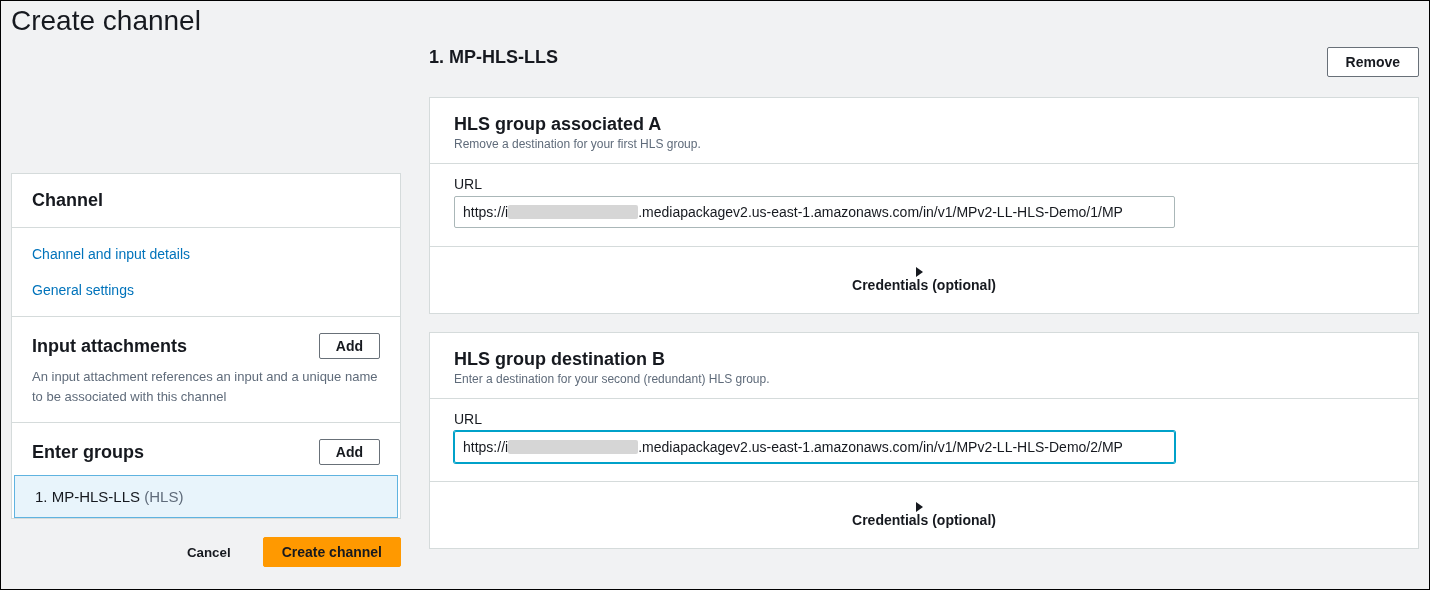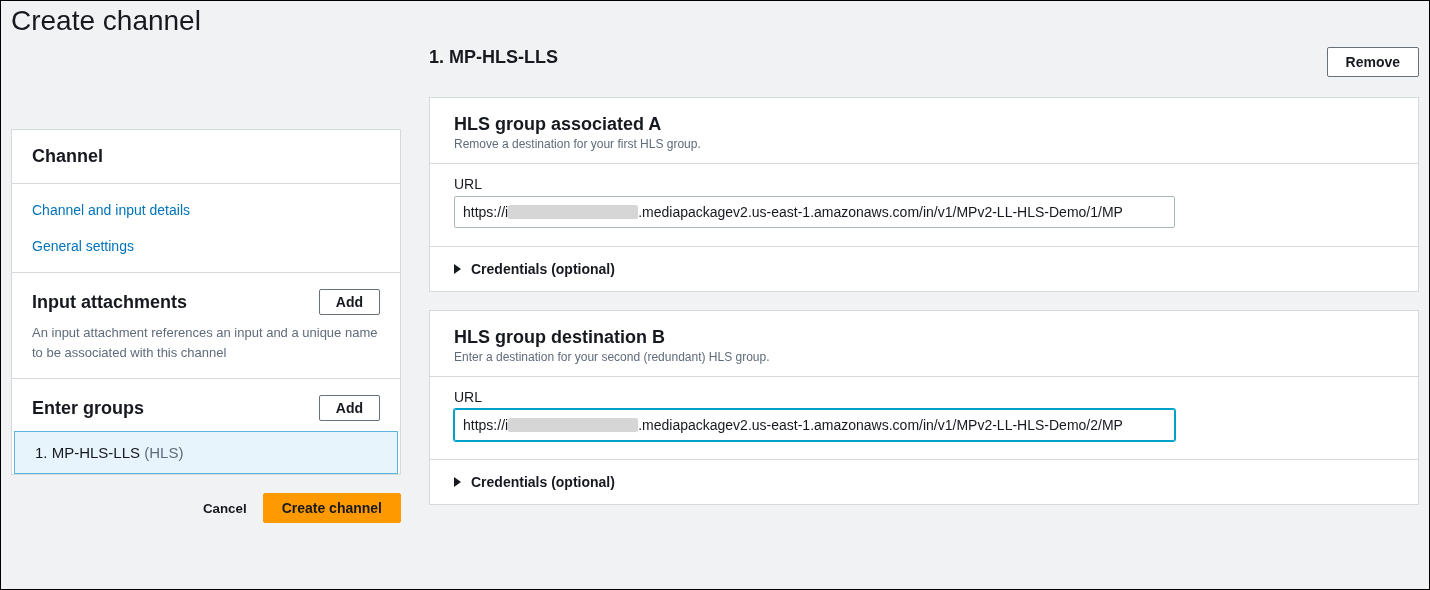--- a/index.html
+++ b/index.html
@@ -193,11 +193,12 @@
   }
   .expander{
     border-top:1px solid var(--border);
-    padding:14px 24px;
+    padding:20px 24px;
     display:flex;
     align-items:center;
     cursor:pointer;
     background:#fff;
+    flex-direction:column;
   }
   .caret{
     width:0;height:0;

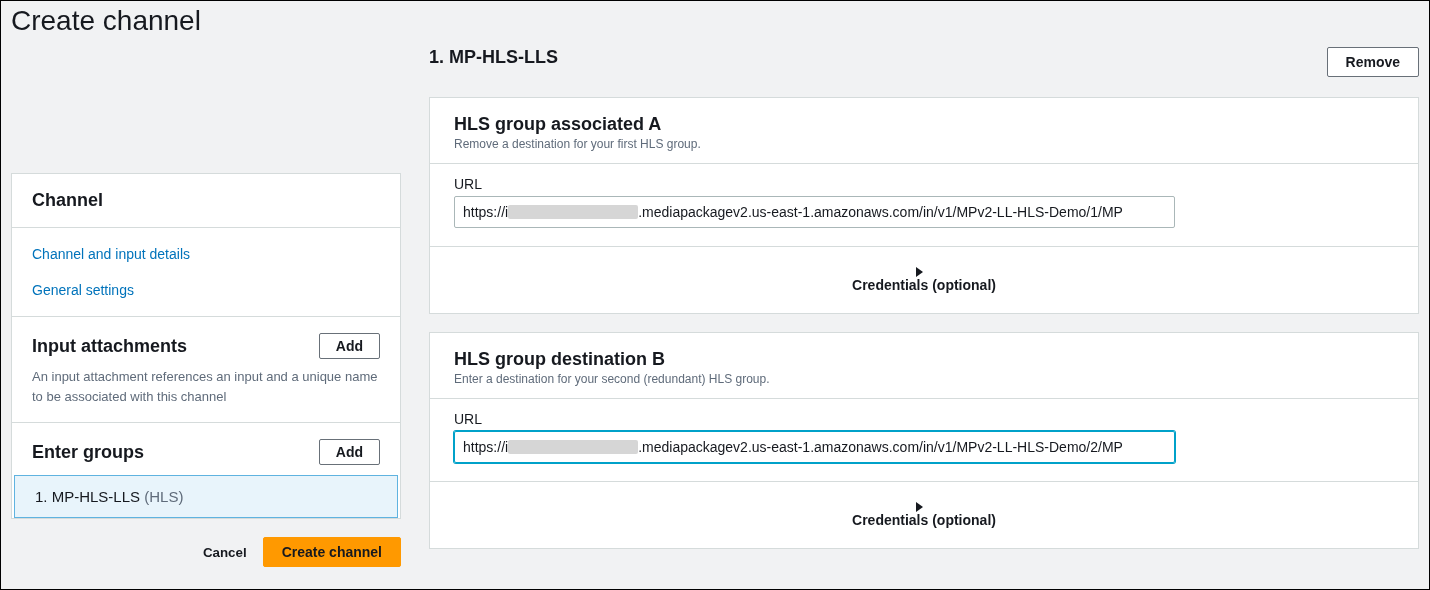--- a/index.html
+++ b/index.html
@@ -128,7 +128,7 @@
   .footer-actions{
     display:flex;
     justify-content:flex-end;
-    gap:2px;
+    gap:18px;
     margin-top:18px;
   }
 

